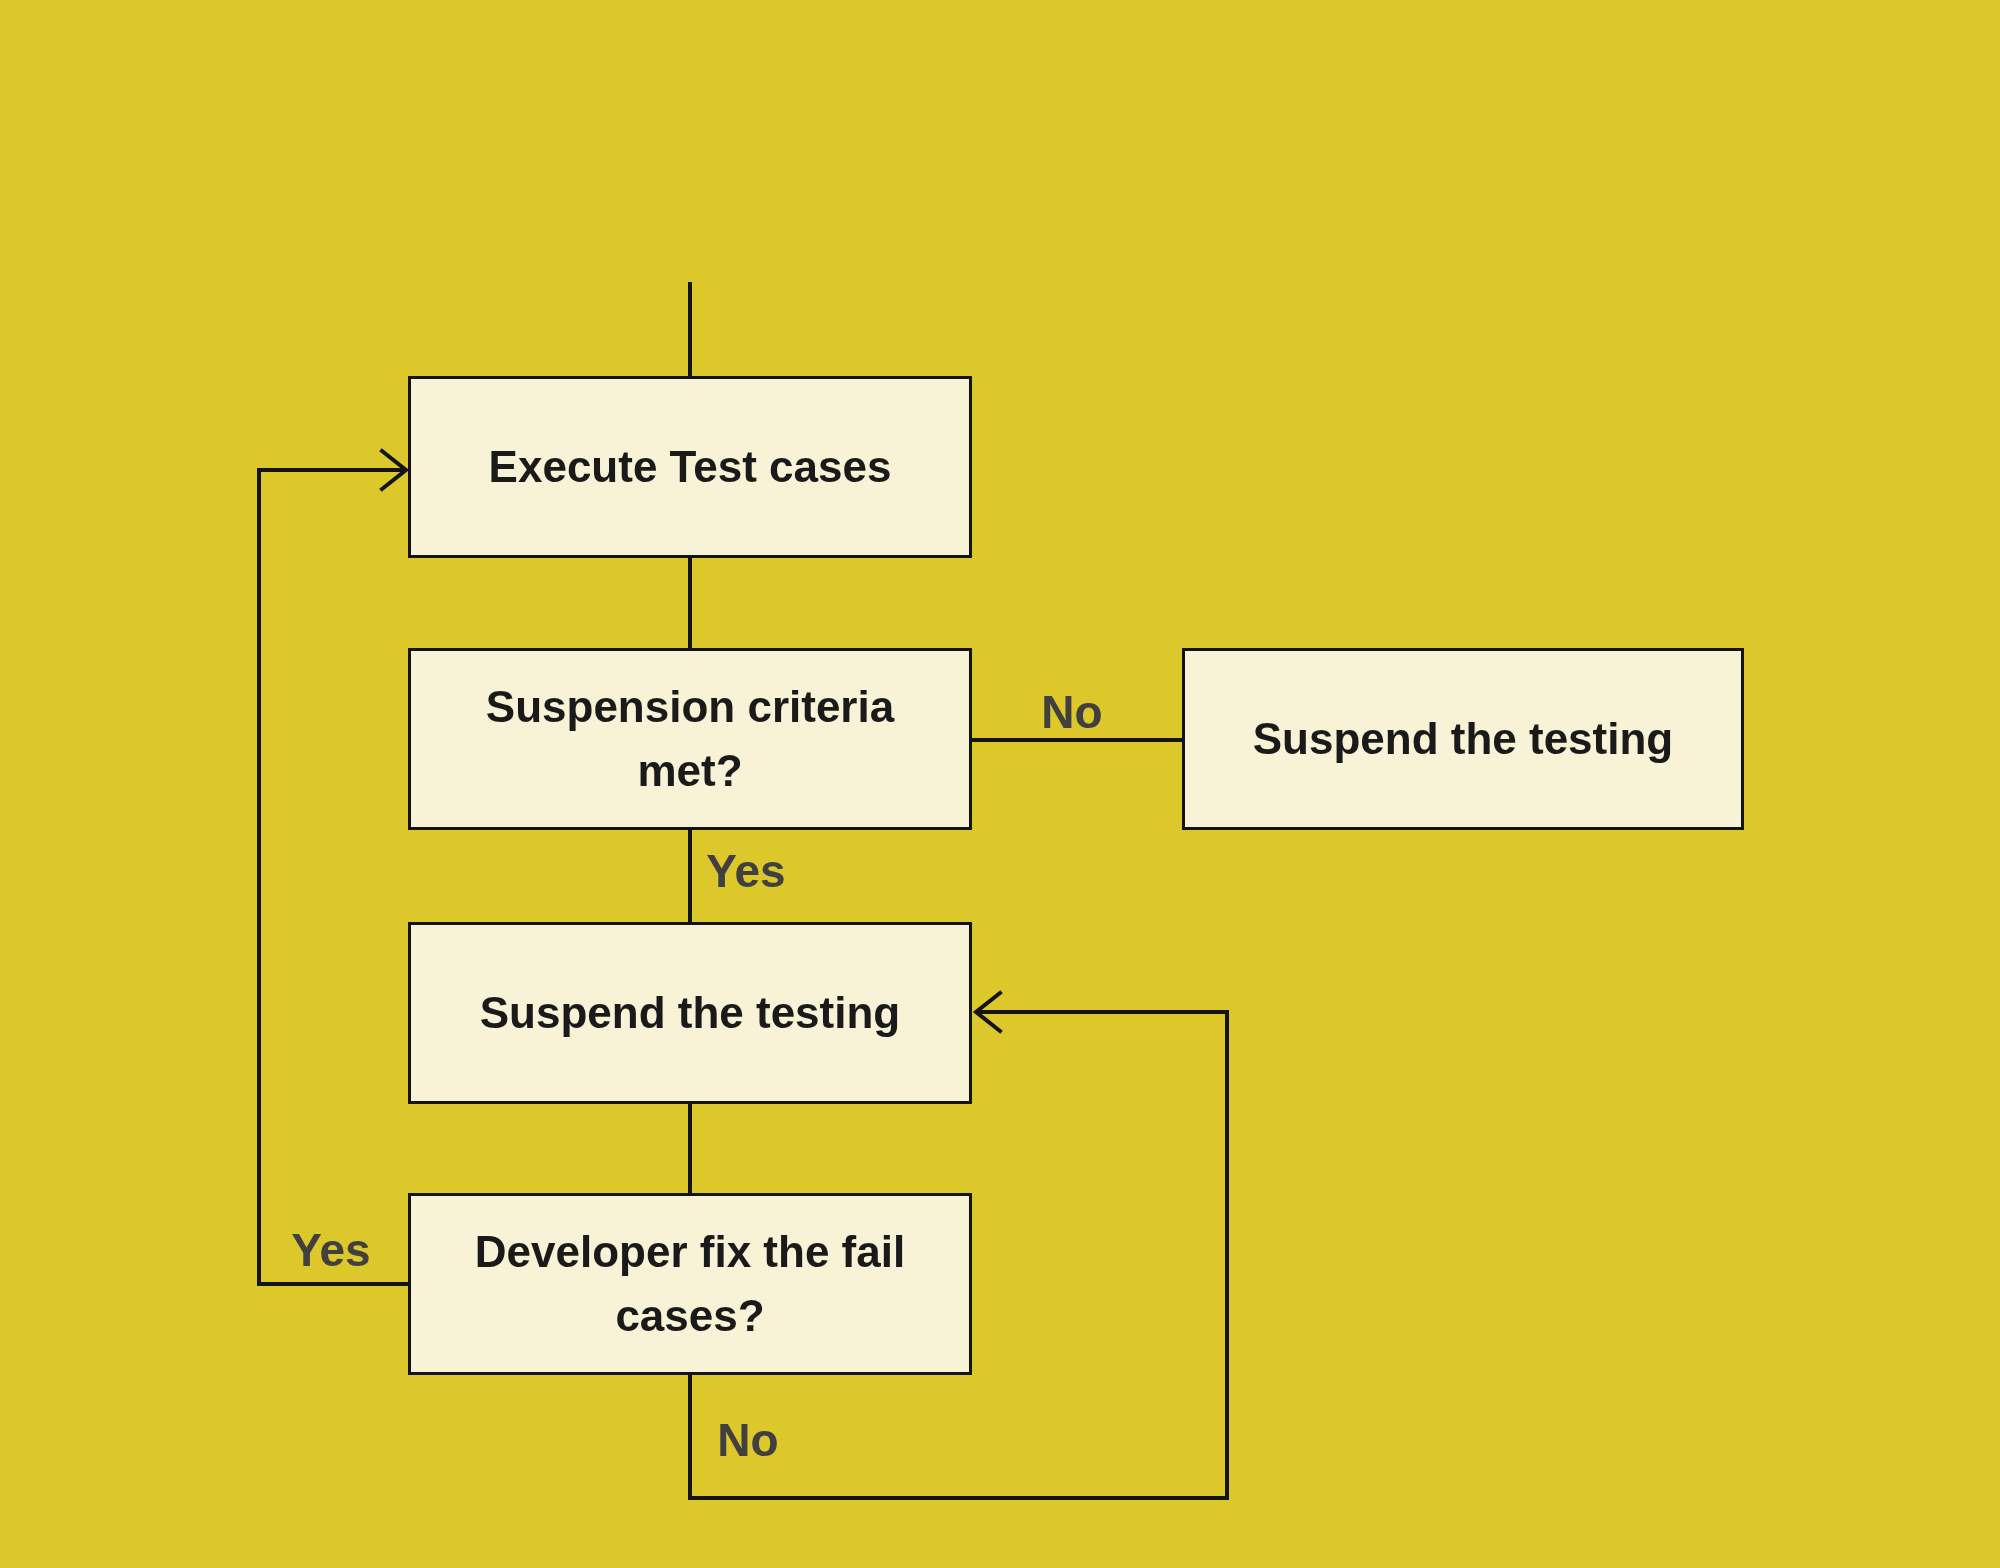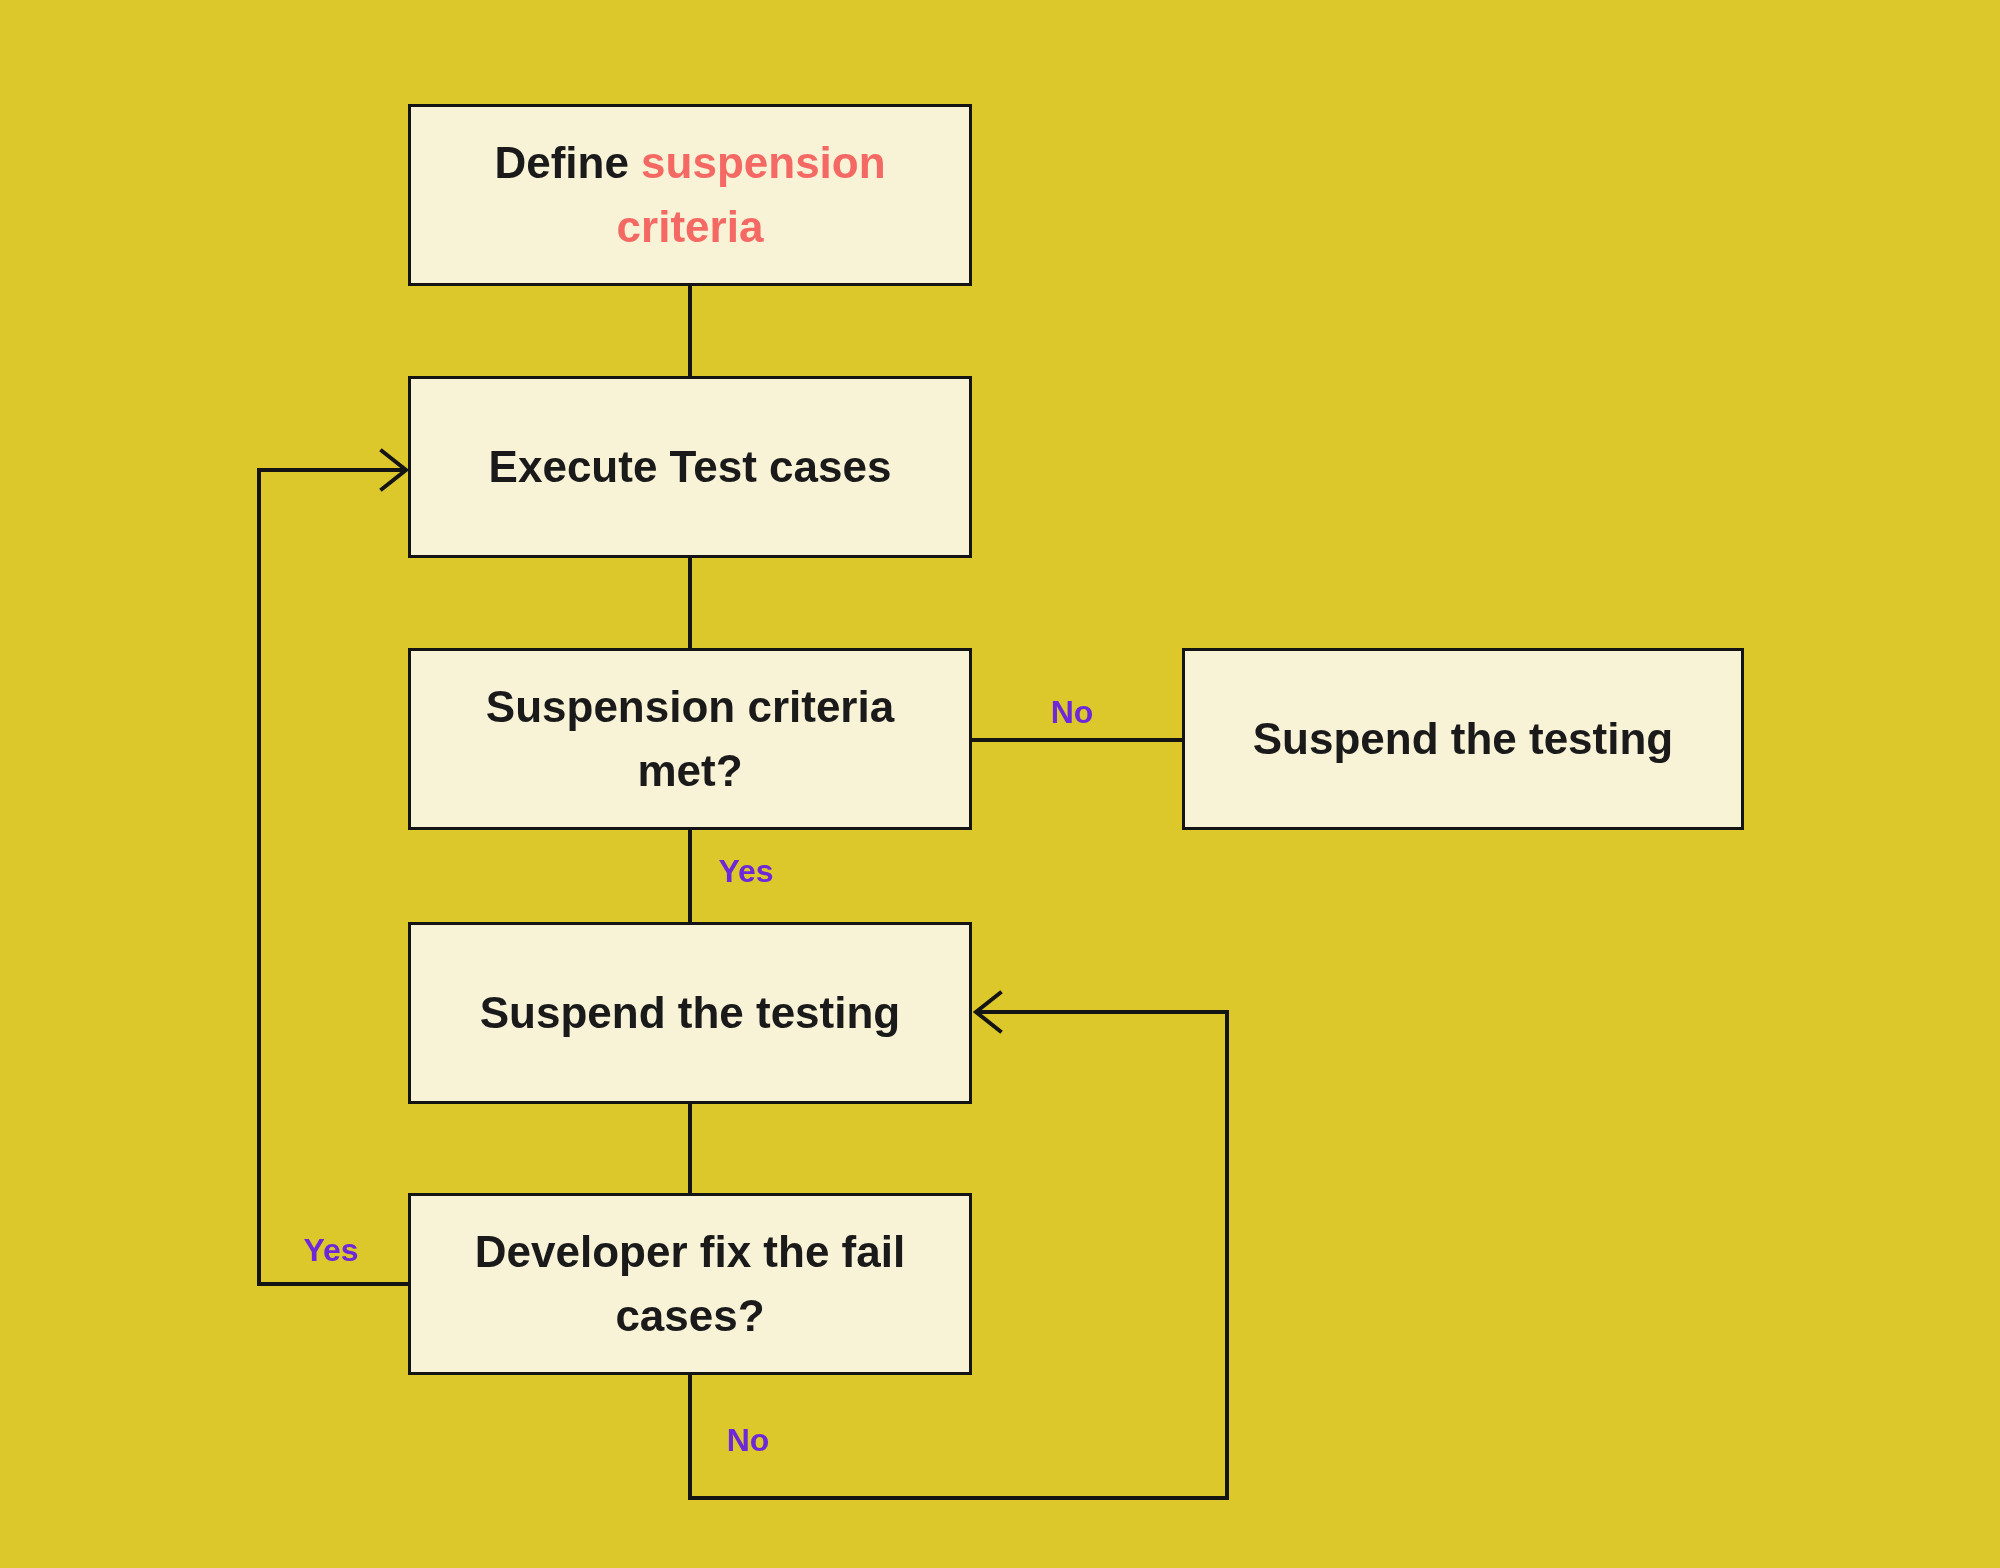--- a/index.html
+++ b/index.html
@@ -88,12 +88,6 @@
     </g>
   </svg>
 
-  <div class="node node-define">
-    <div>
-      <span>Define</span>
-      <span class="accent-red">suspension criteria</span>
-    </div>
-  </div>
 
   <div class="node node-execute">
     <div>Execute Test cases</div>

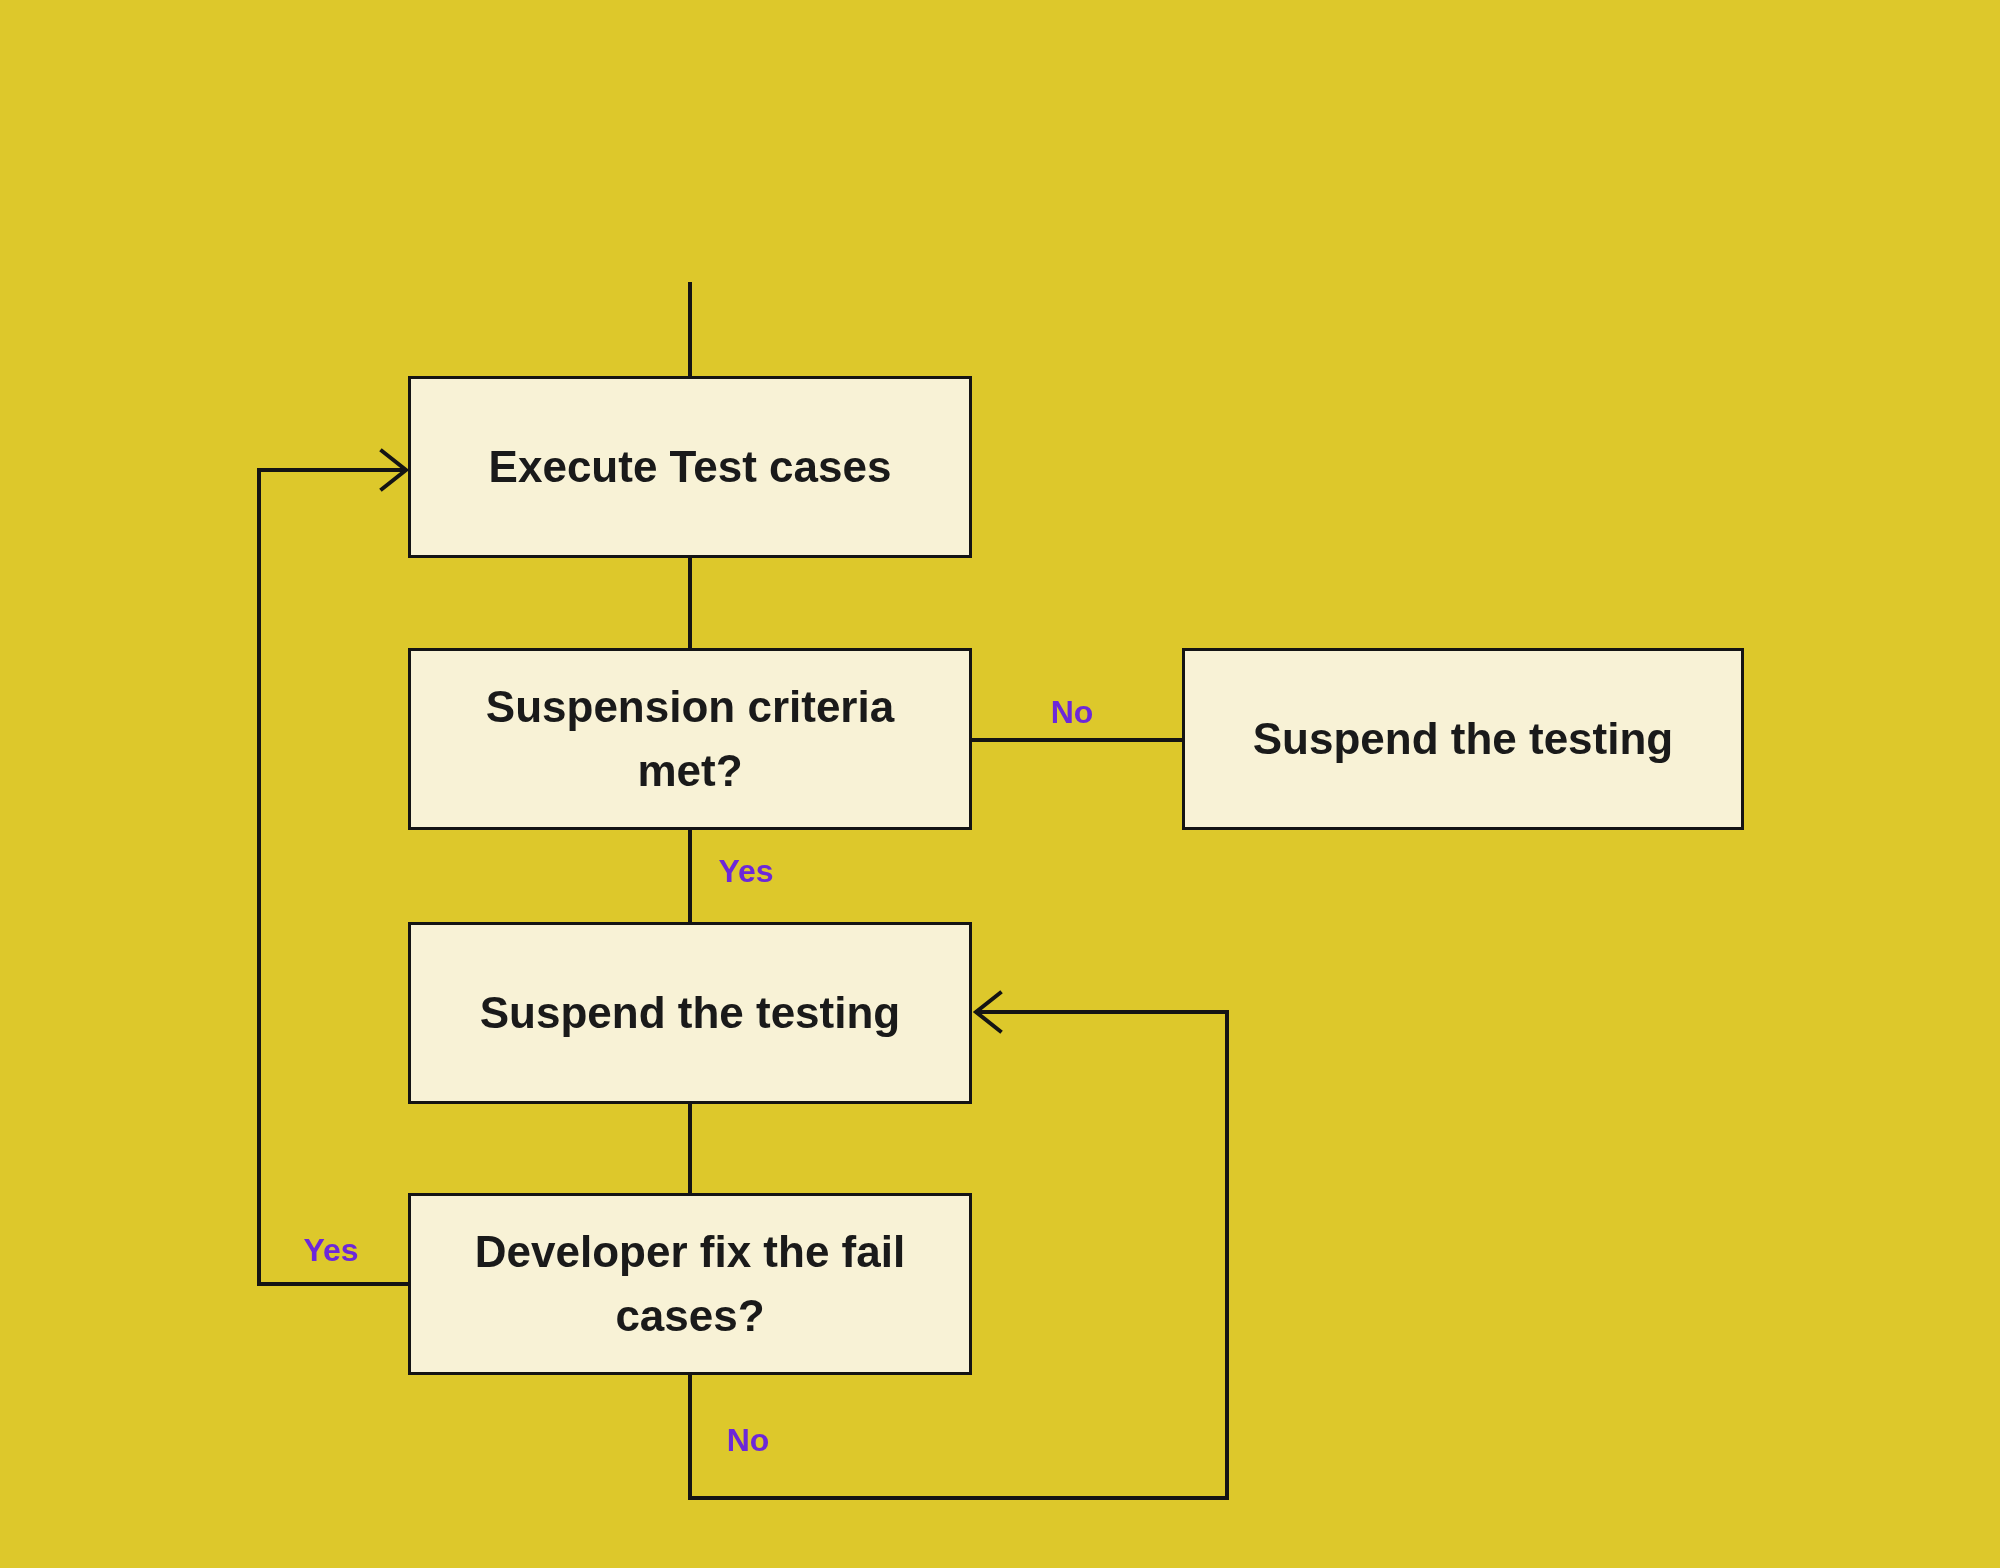--- a/index.html
+++ b/index.html
@@ -44,8 +44,8 @@
   .edge-label {
     position: absolute;
     transform: translate(-50%, -50%);
-    color: #6d28d9;
-    font-size: 32px;
+    color: #404040;
+    font-size: 46px;
     font-weight: 600;
     white-space: nowrap;
   }

